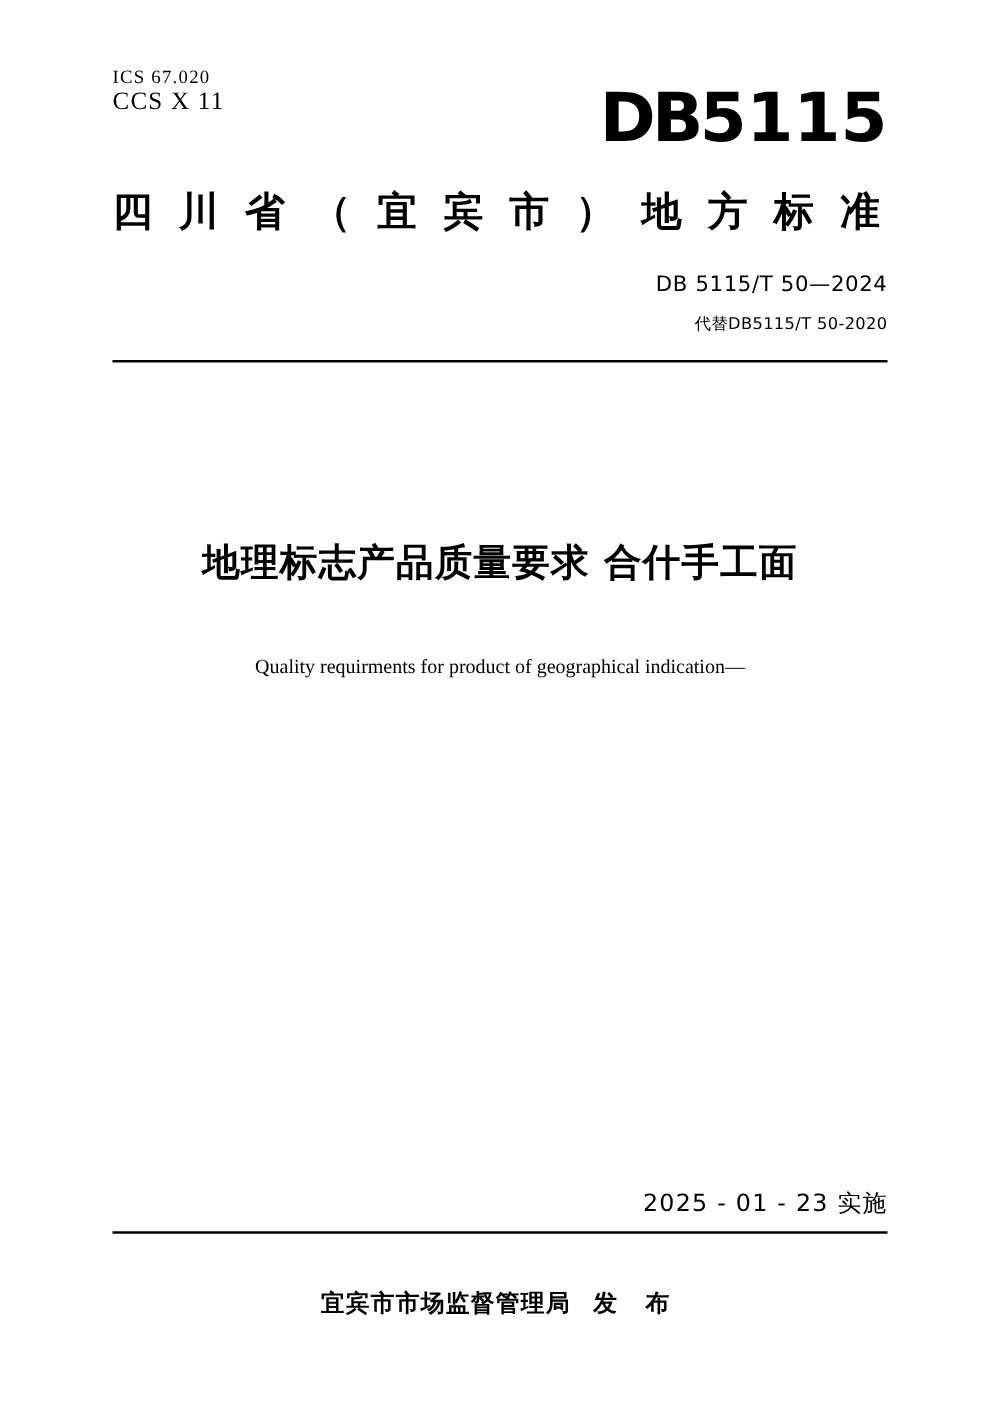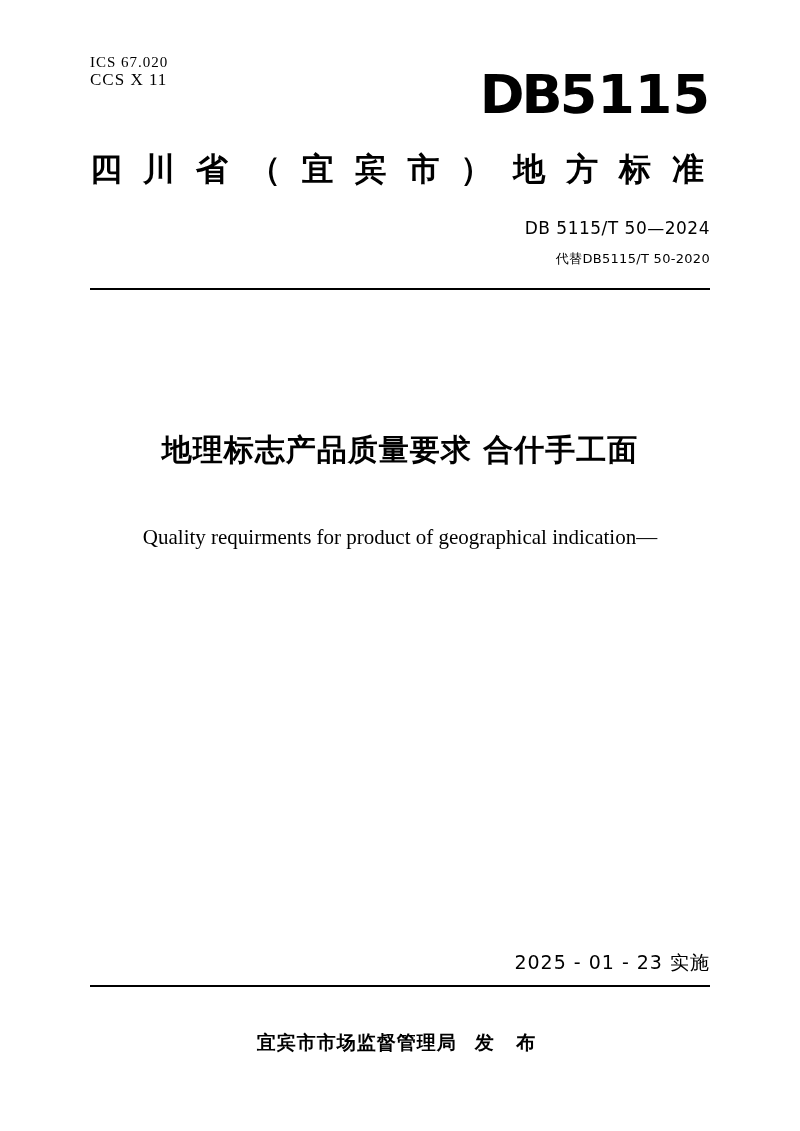--- a/index.html
+++ b/index.html
@@ -35,7 +35,7 @@
     left: 90px;
     top: 70px;
     font-family: "Liberation Serif", serif;
-    font-size: 17px;
+    font-size: 20px;
     letter-spacing: 1px;
   }
 

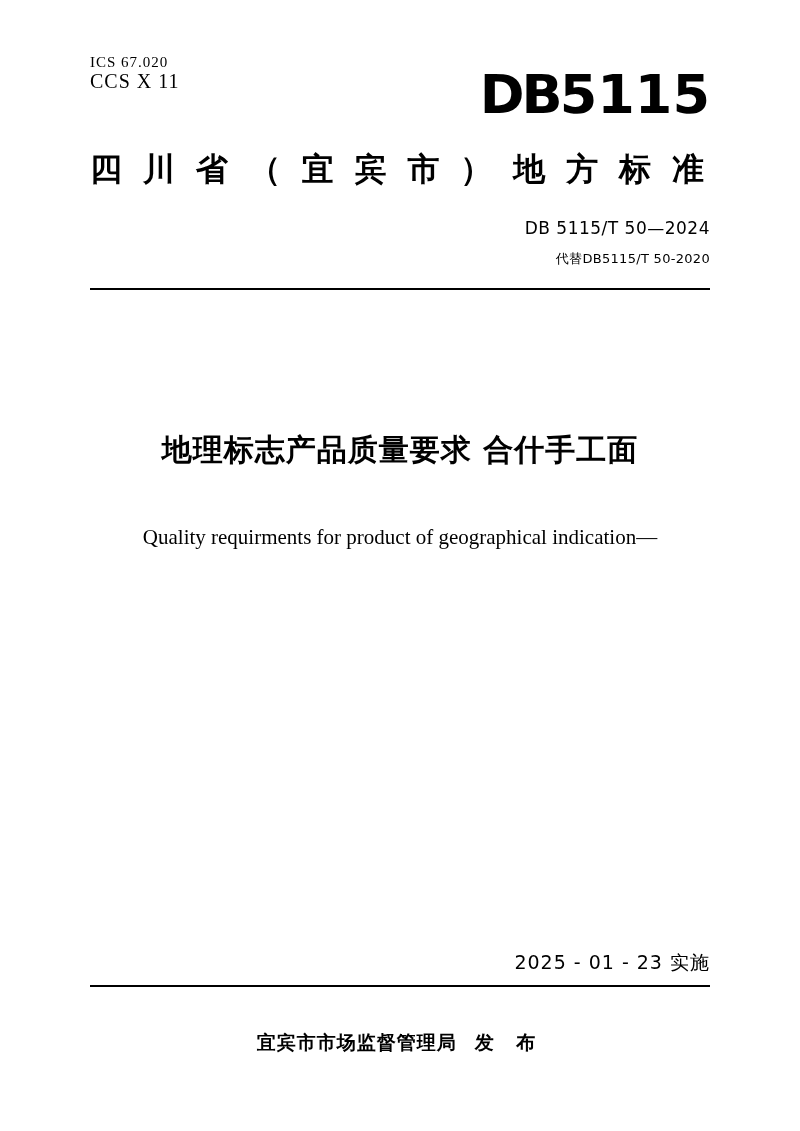--- a/index.html
+++ b/index.html
@@ -134,7 +134,7 @@
     top: 525px;
     text-align: center;
     font-family: "Liberation Serif", serif;
-    font-size: 21px;
+    font-size: 16px;
   }
   .title-en2 {
     position: absolute;

